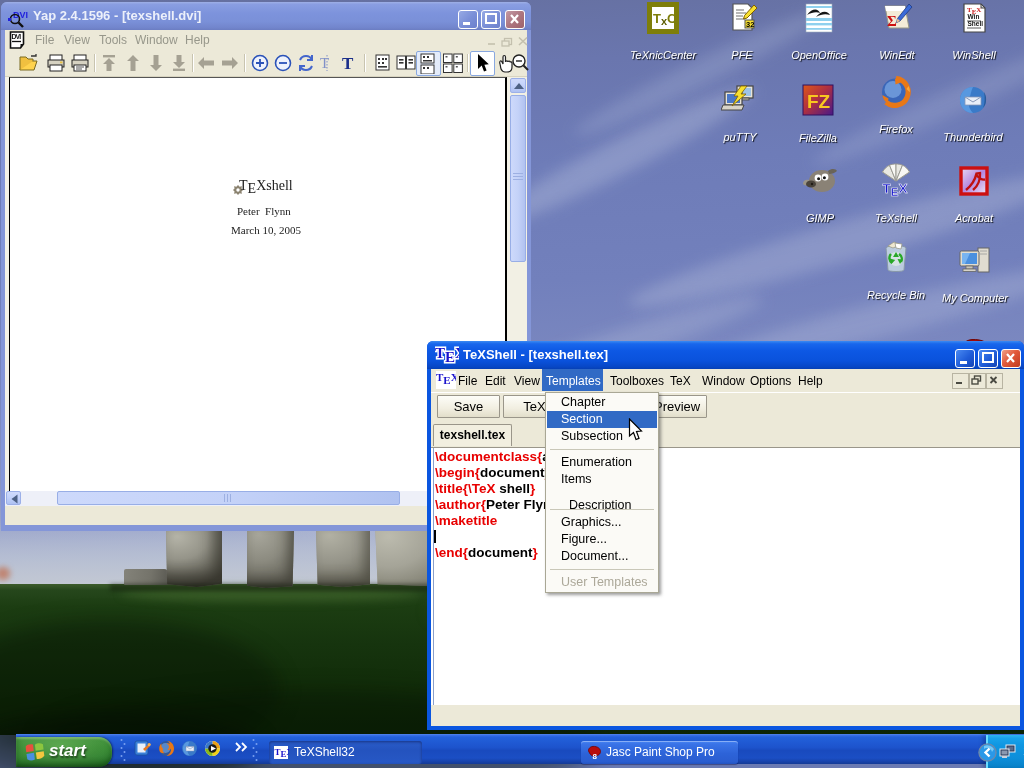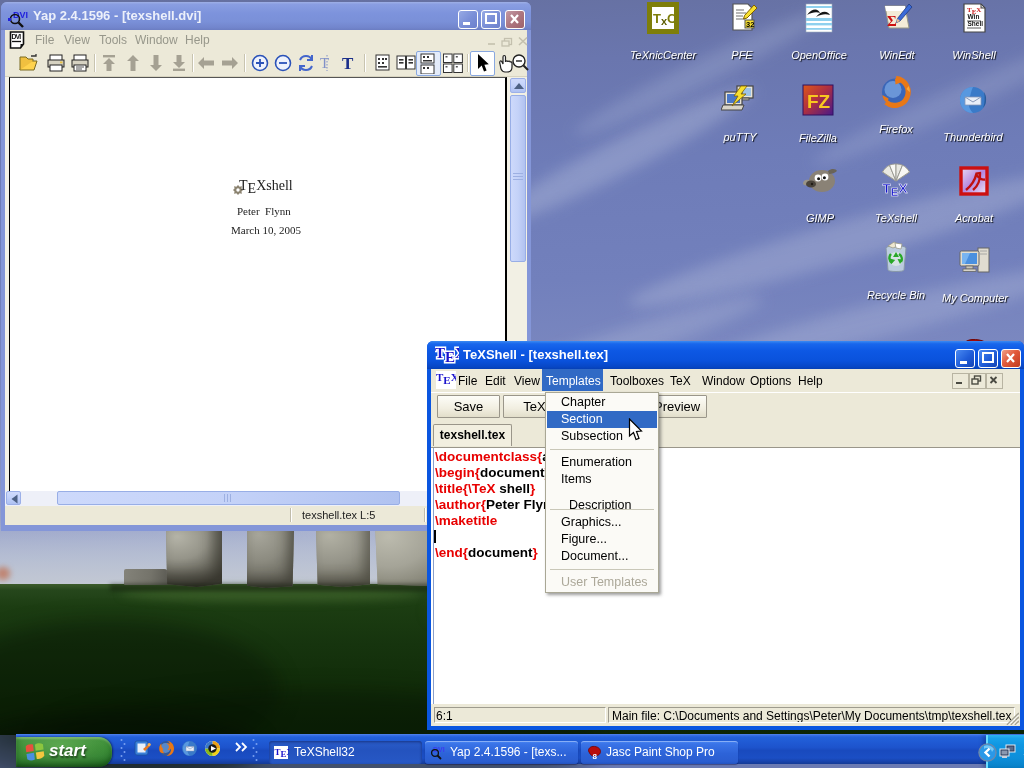--- a/index.html
+++ b/index.html
@@ -502,11 +502,6 @@
               <line x1="7.5" y1="0" x2="7.5" y2="8"></line>
             </g>
           </svg>
-    </div>
-    <div id="ystat">
-      <div style="position:absolute;left:285px;top:2px;width:1px;height:14px;background:#c0bcaa;border-right:1px solid #fff;"></div>
-      <div style="position:absolute;left:297px;top:3px;">texshell.tex L:5</div>
-      <div style="position:absolute;left:419px;top:2px;width:1px;height:14px;background:#c0bcaa;border-right:1px solid #fff;"></div>
     </div>
   </div>
 </div>

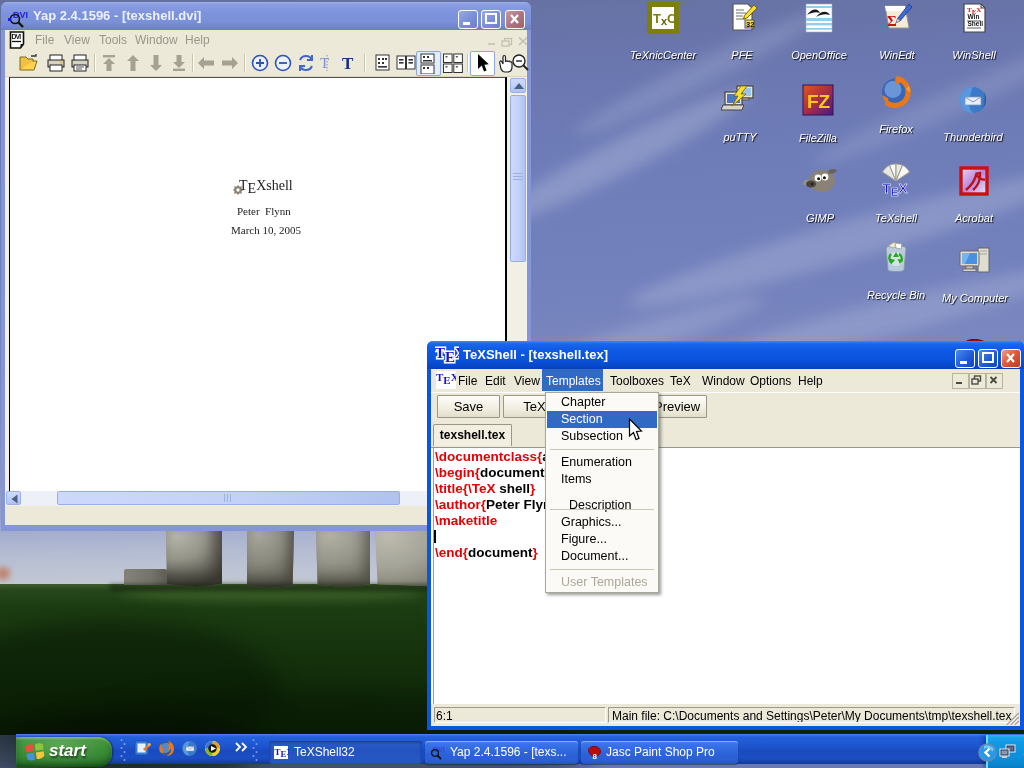--- a/index.html
+++ b/index.html
@@ -566,22 +566,6 @@
       <div style="position:absolute;left:3px;top:82px;width:1.5px;height:13px;background:#000;"></div>
       <div class="ln" style="top:97px;"><span class="r">\end{</span><span class="k">document</span><span class="r">}</span></div>
     </div>
-    <div id="tstat">
-      <div class="spanel" style="left:3px;width:172px;padding-left:1px;">6:1</div>
-      <div class="spanel" style="left:177px;width:407px;">Main file: C:\Documents and Settings\Peter\My Documents\tmp\texshell.tex</div>
-      <svg width="15" height="15" viewBox="0 0 15 15" style="position:absolute;right:1px;top:6px;">
-            <g stroke="#a8a494" stroke-width="1.6">
-              <line x1="3" y1="15" x2="15" y2="3"></line>
-              <line x1="7" y1="15" x2="15" y2="7"></line>
-              <line x1="11" y1="15" x2="15" y2="11"></line>
-            </g>
-            <g stroke="#fff" stroke-width="1">
-              <line x1="4.5" y1="15" x2="15" y2="4.5"></line>
-              <line x1="8.5" y1="15" x2="15" y2="8.5"></line>
-              <line x1="12.5" y1="15" x2="15" y2="12.5"></line>
-            </g>
-          </svg>
-    </div>
   </div>
 </div>
 

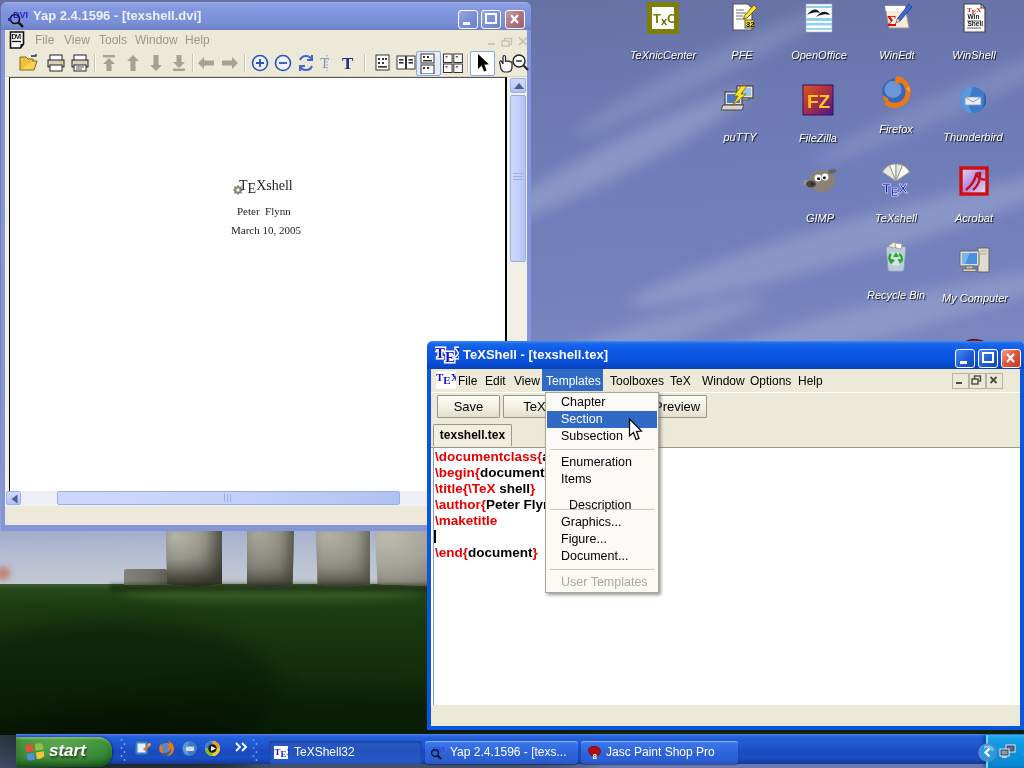--- a/index.html
+++ b/index.html
@@ -660,14 +660,6 @@
         </svg>
     <div class="tx">TeXShell32</div>
   </div>
-  <div class="tkbtn" style="left:409px;width:153px;">
-    <svg class="ic" viewBox="0 0 15 15">
-          <text x="3" y="7" font-size="7" font-weight="bold" fill="#3a3af0" font-family="Liberation Sans">DVI</text>
-          <circle cx="5" cy="8" r="3.4" fill="none" stroke="#111" stroke-width="1.3"></circle>
-          <line x1="7.5" y1="10.5" x2="11" y2="14" stroke="#111" stroke-width="1.8"></line>
-        </svg>
-    <div class="tx">Yap 2.4.1596 - [texs...</div>
-  </div>
   <div class="tkbtn" style="left:565px;width:157px;">
     <svg class="ic" viewBox="0 0 15 15">
           <path d="M3 7 C1.5 5 3.5 1.5 7 1.4 C11.5 1.2 14.5 3.5 14.5 6.5 C14.5 9.5 11.5 11 8 11 C5 11 4 9 3 7 Z" fill="#b80c0c" stroke="#700000" stroke-width="0.8"></path>

